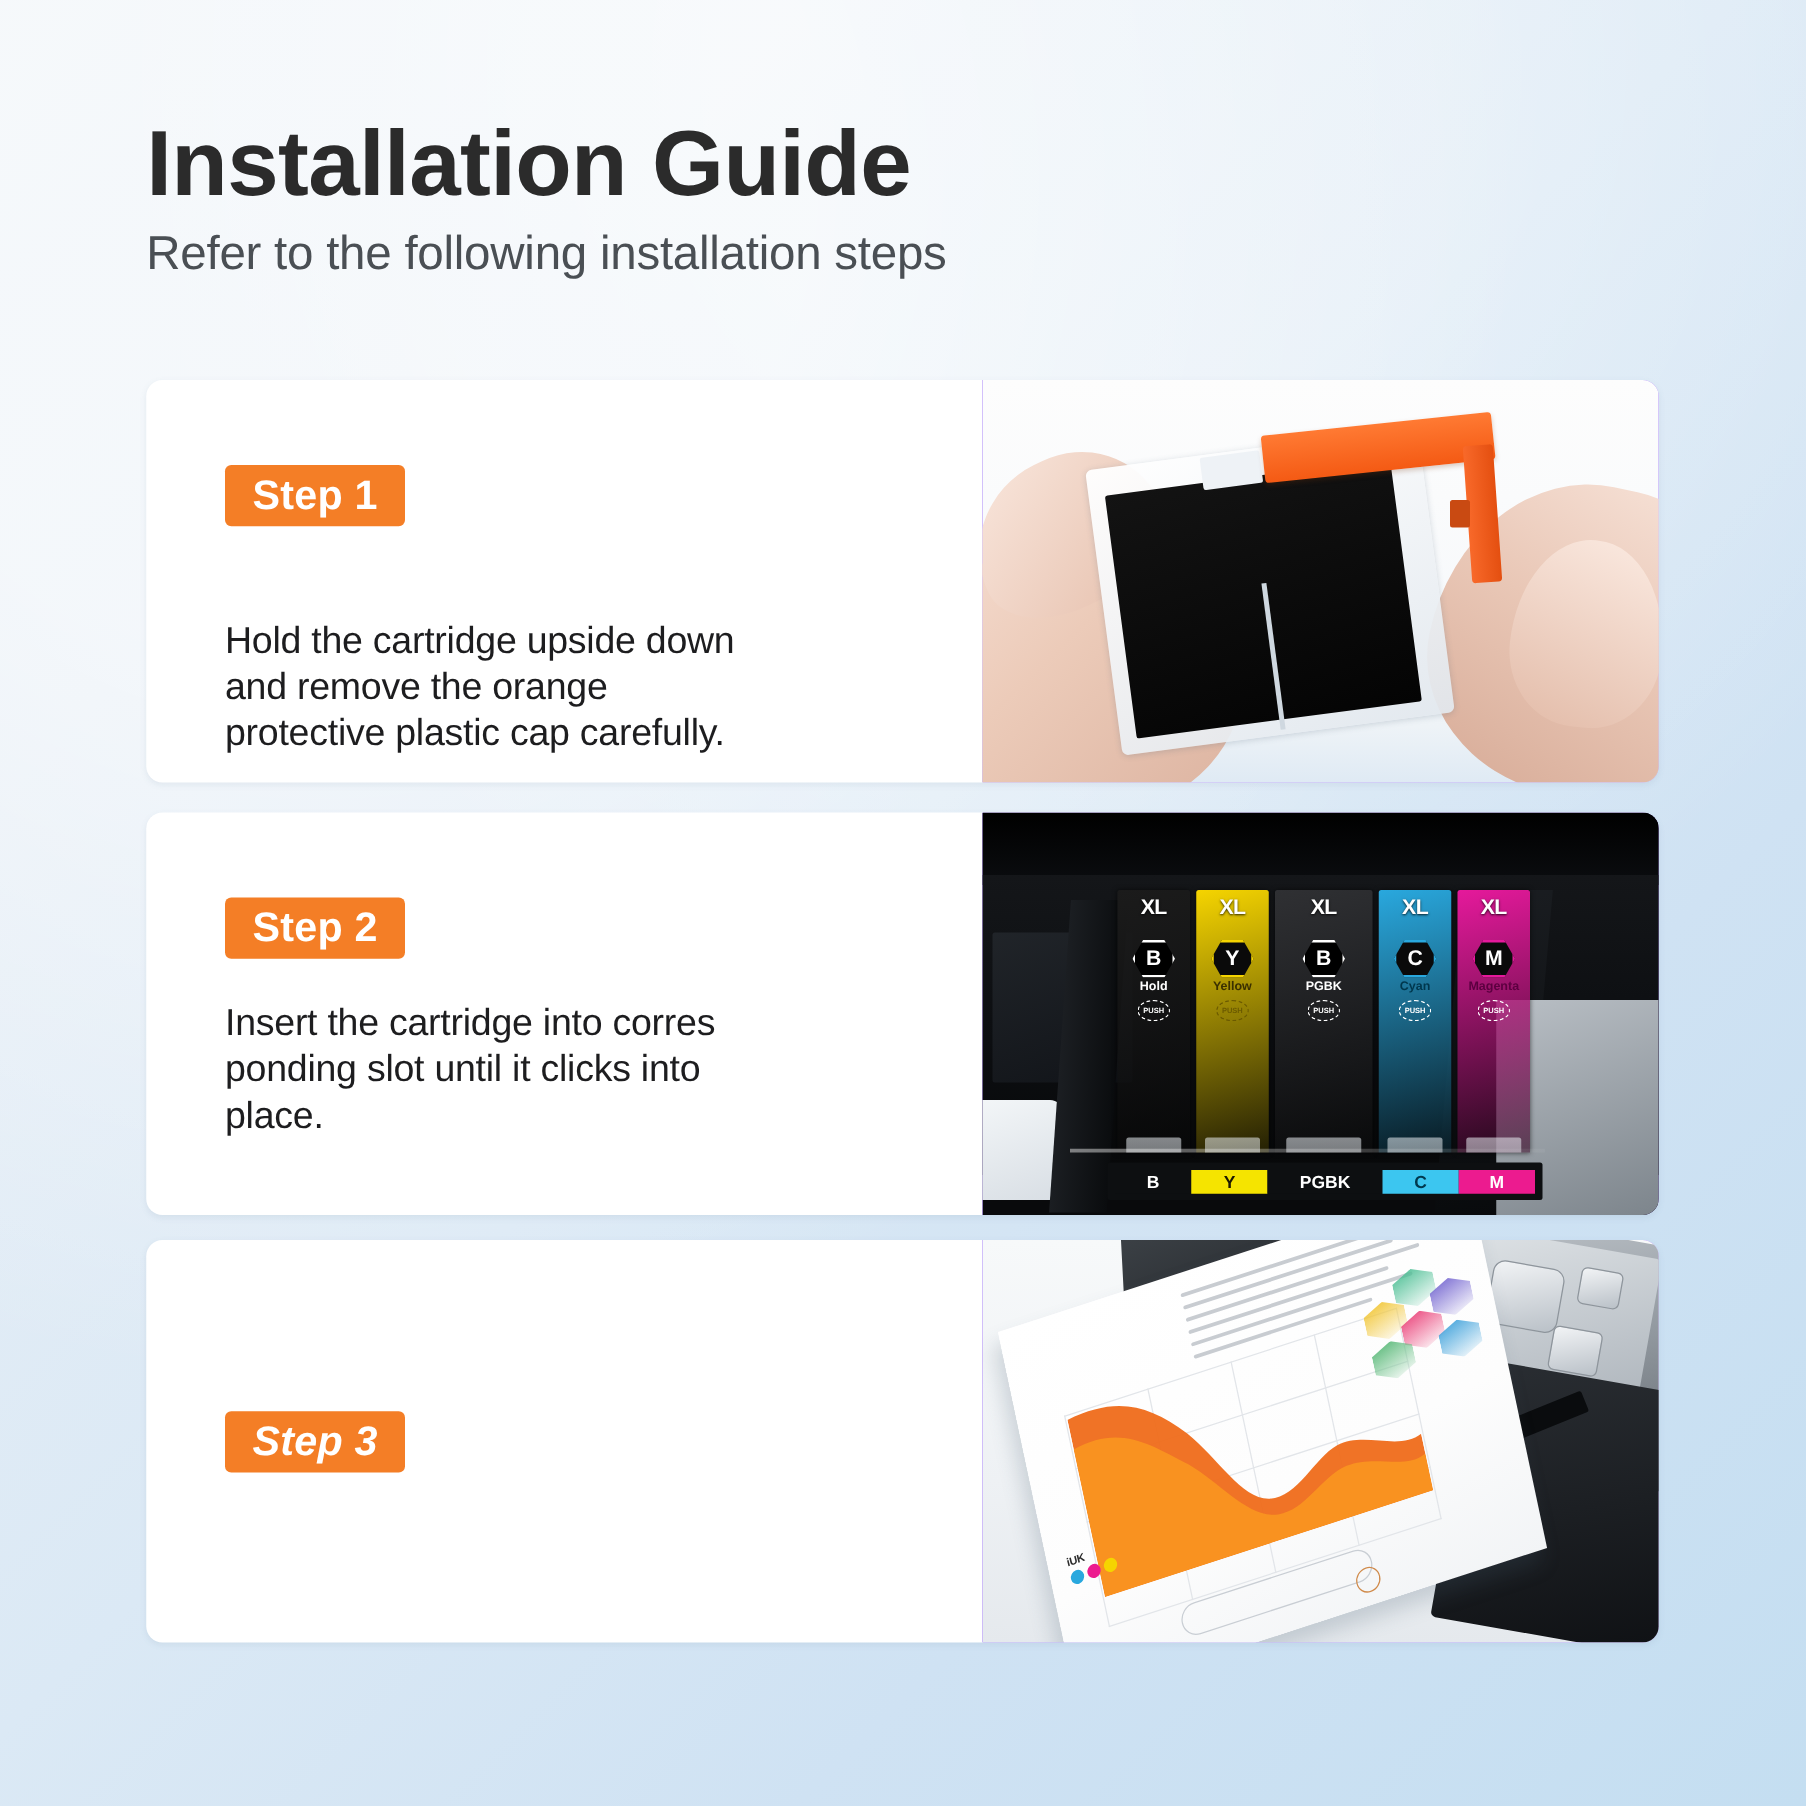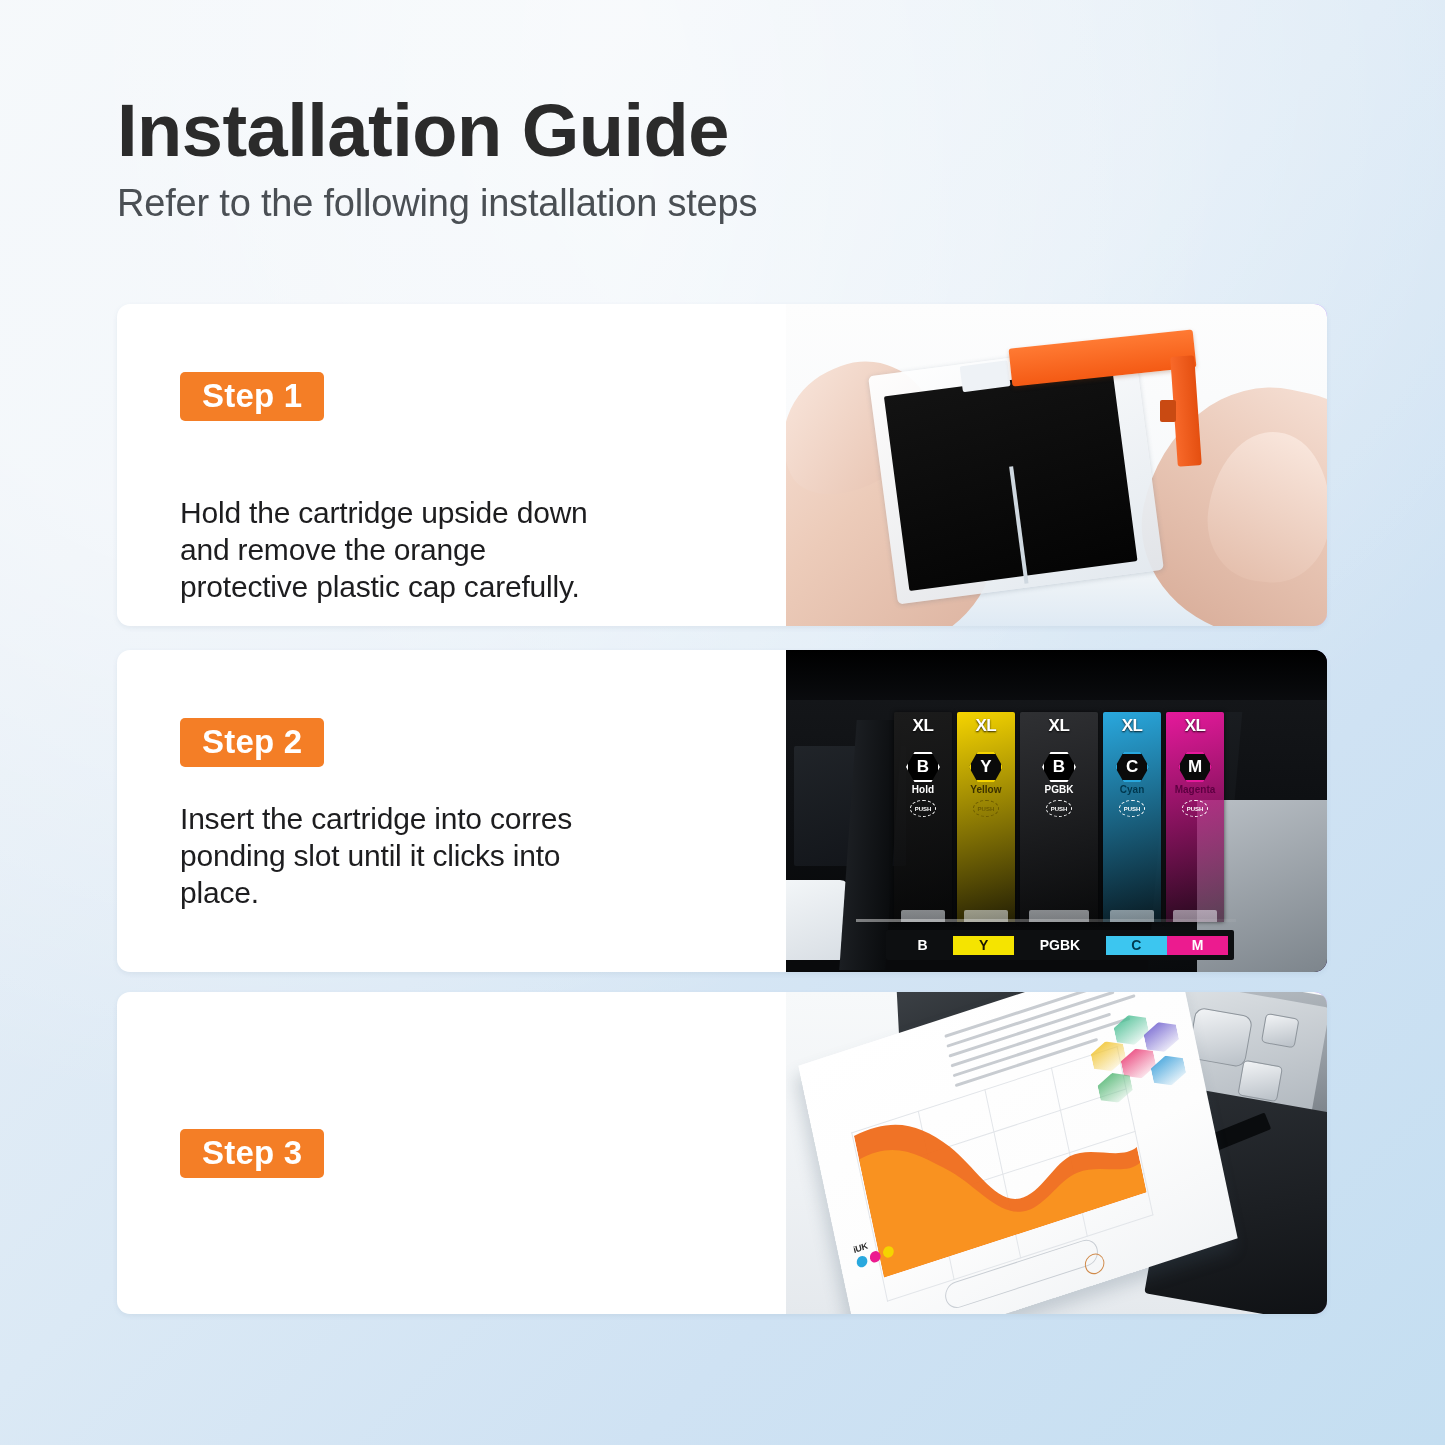--- a/index.html
+++ b/index.html
@@ -48,7 +48,7 @@
   }
   #card1 .card-text{justify-content:flex-start;padding-top:68px;gap:40px;}
   #card2 .card-text{justify-content:flex-start;padding-top:68px;}
-  #card3 .card-text{justify-content:center;}
+  #card3 .card-text{justify-content:center;font-style:italic;}
 
   .badge{
     display:inline-block;align-self:flex-start;

